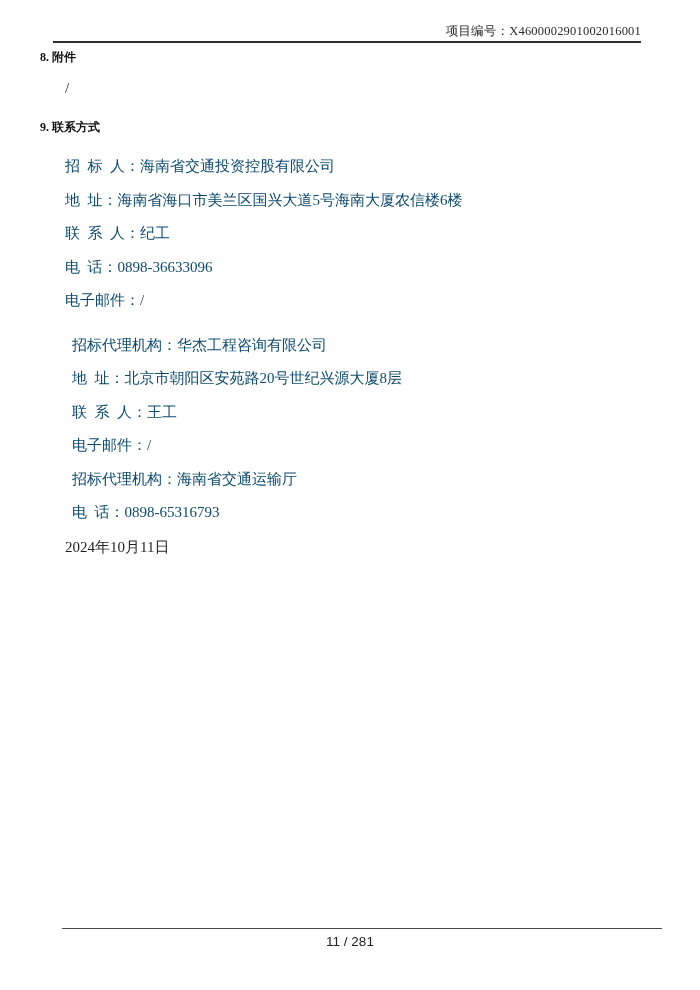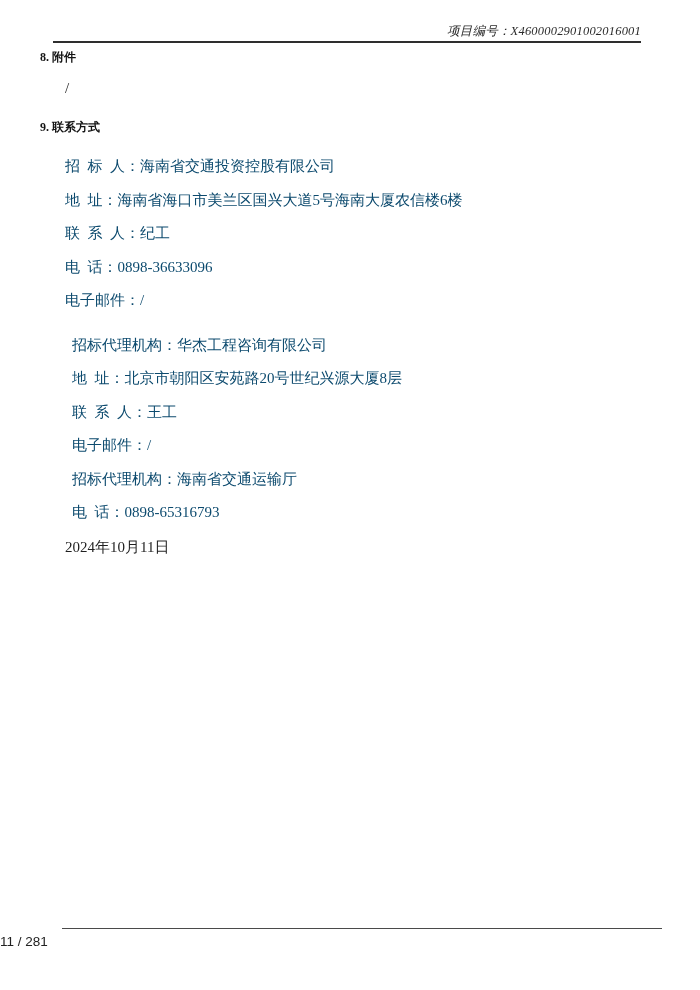--- a/index.html
+++ b/index.html
@@ -15,7 +15,6 @@
     position:absolute;top:23px;right:59px;
     font-size:12.5px;letter-spacing:0.2px;color:#2a2a2a;
     white-space:pre-wrap;
-    font-style:italic;
   }
   .hdr-rule{
     position:absolute;left:53px;top:41px;

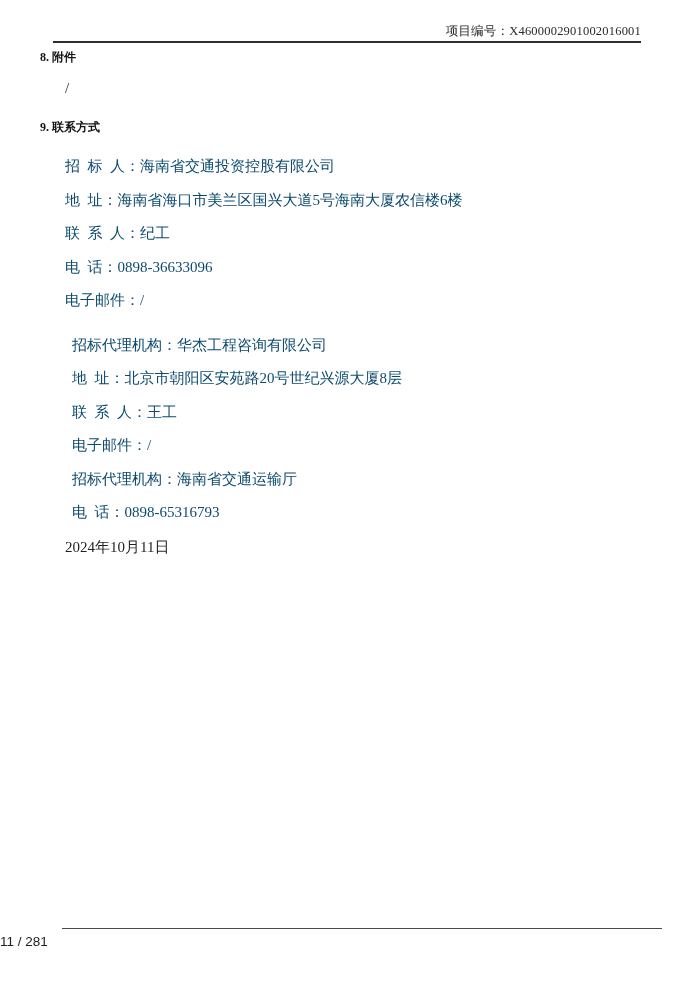--- a/index.html
+++ b/index.html
@@ -53,7 +53,7 @@
   }
   .ftr-page{
     position:absolute;left:0;top:934px;width:700px;
-    text-align:left;
+    text-align:center;
     font-family:"Liberation Sans","DejaVu Sans",sans-serif;
     font-size:13.5px;color:#222222;
     white-space:pre-wrap;

